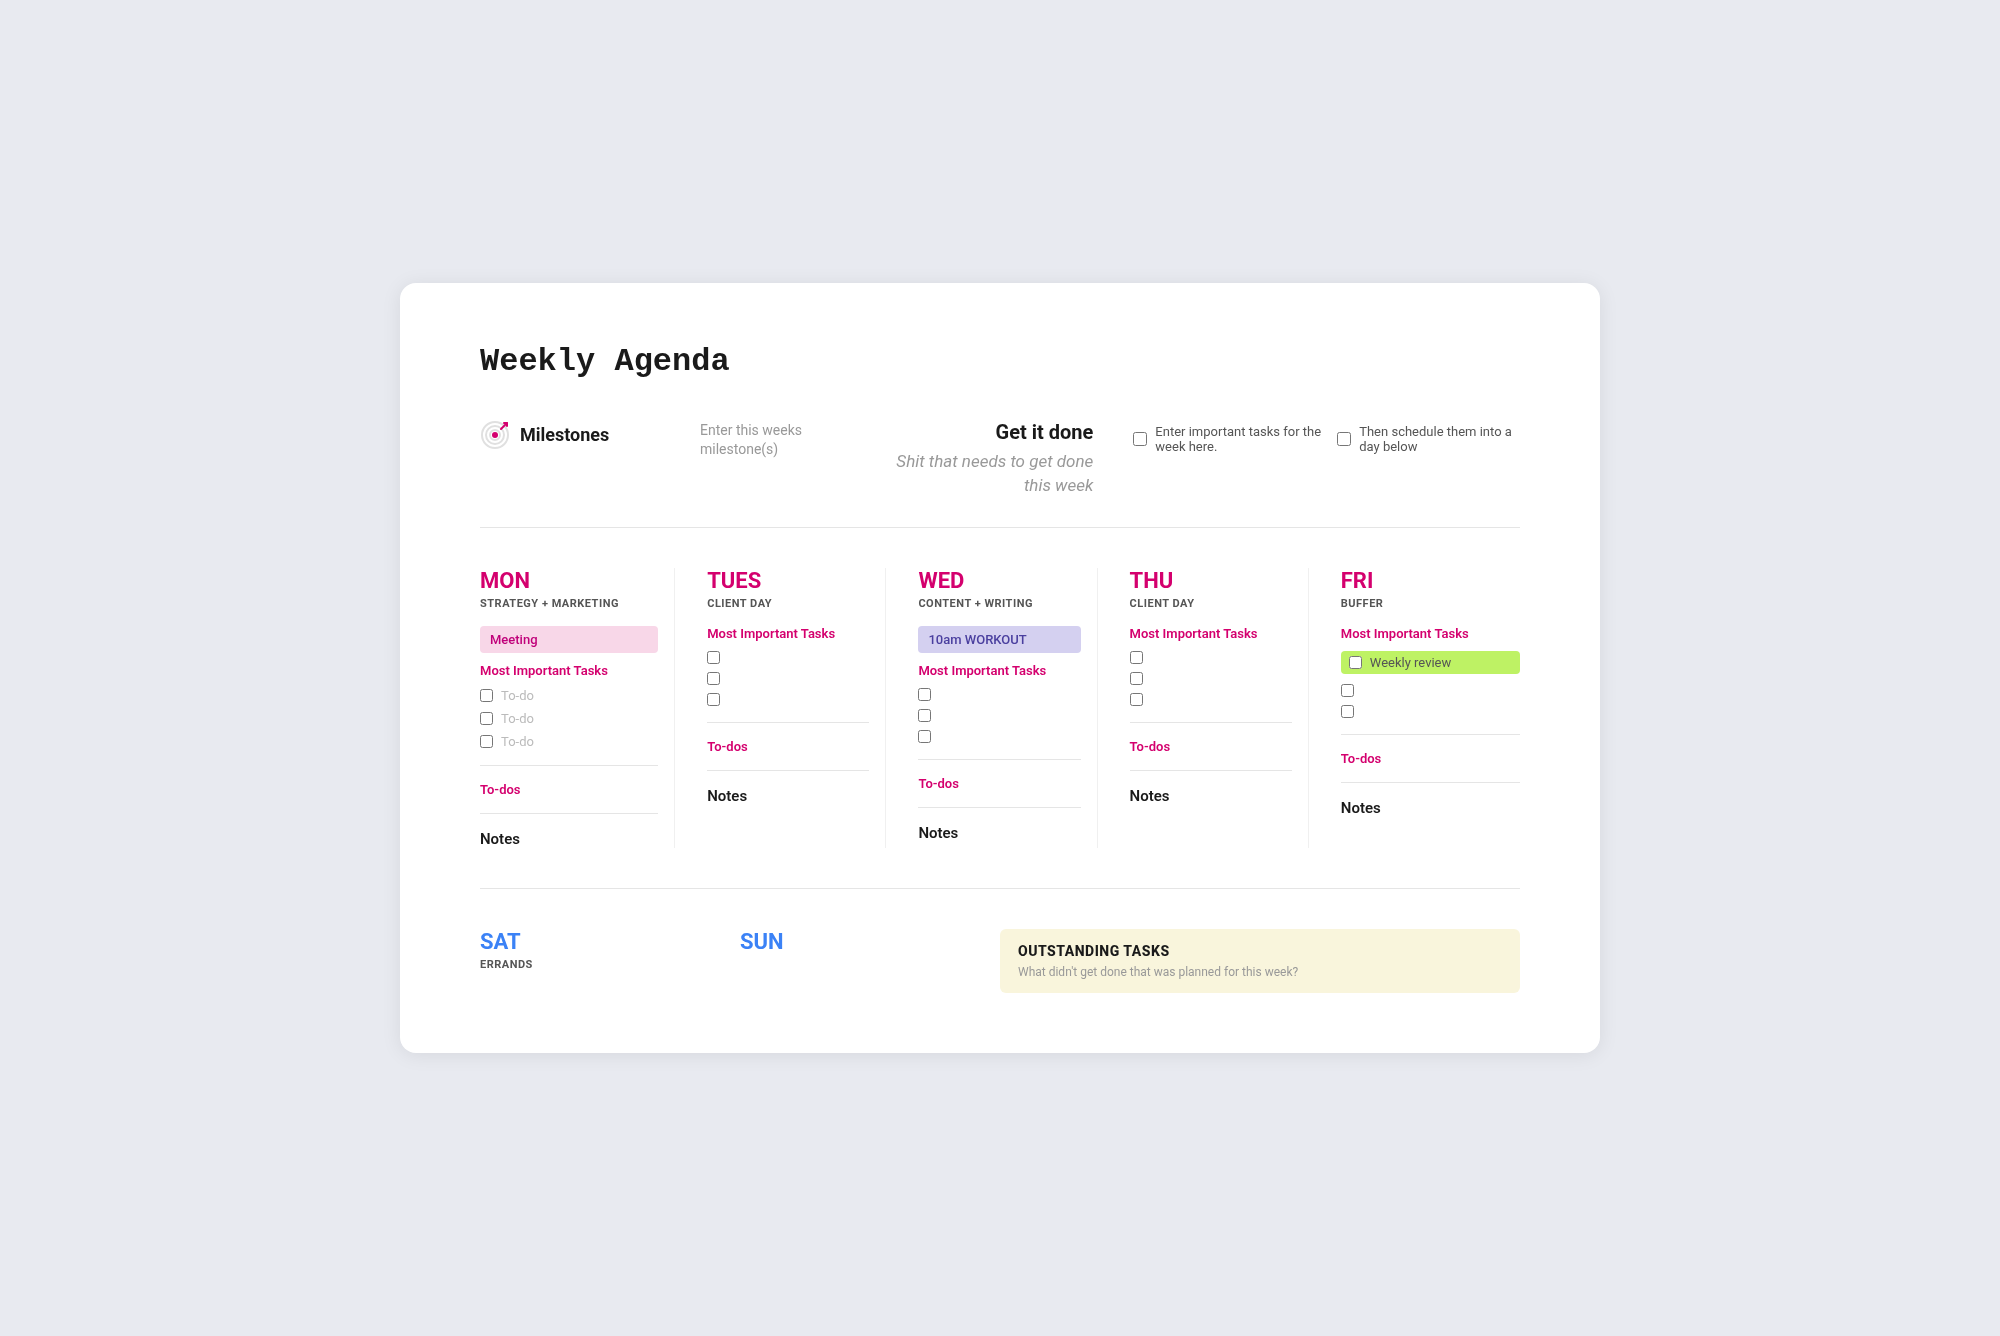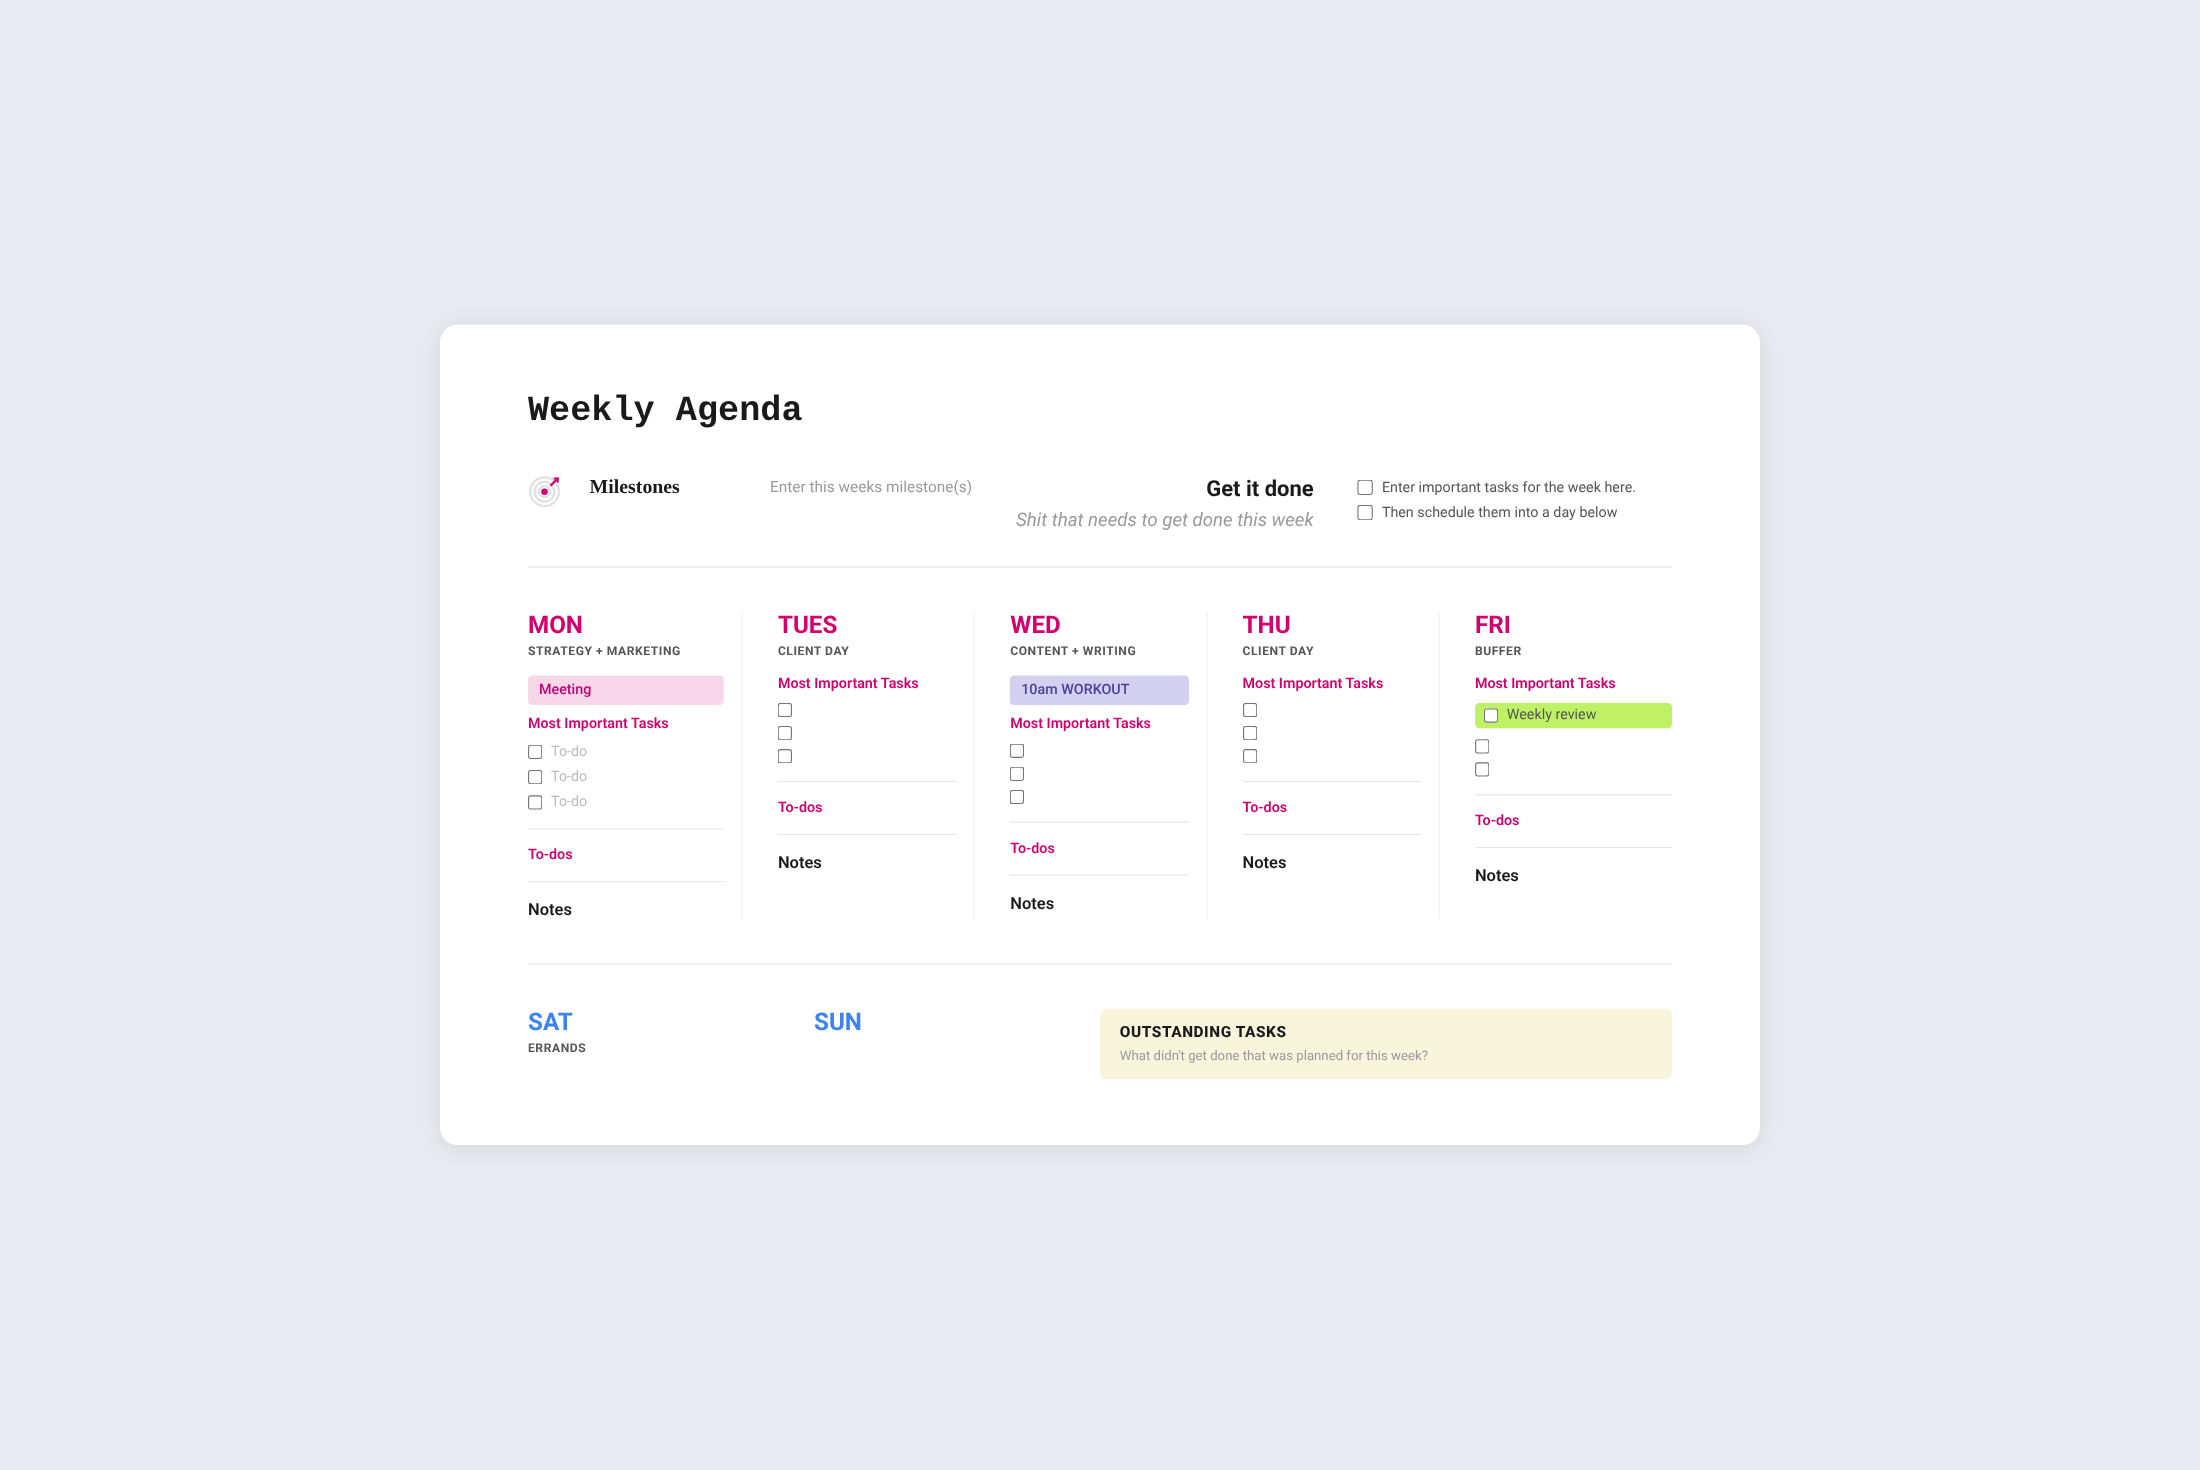--- a/index.html
+++ b/index.html
@@ -43,10 +43,9 @@
 
     .milestones-left {
       display: flex;
-      align-items: flex-start;
-      gap: 26px;
+      align-items: center;
+      gap: 10px;
       min-width: 180px;
-      font-family: Liberation Serif, serif;
     }
 
     .target-icon {

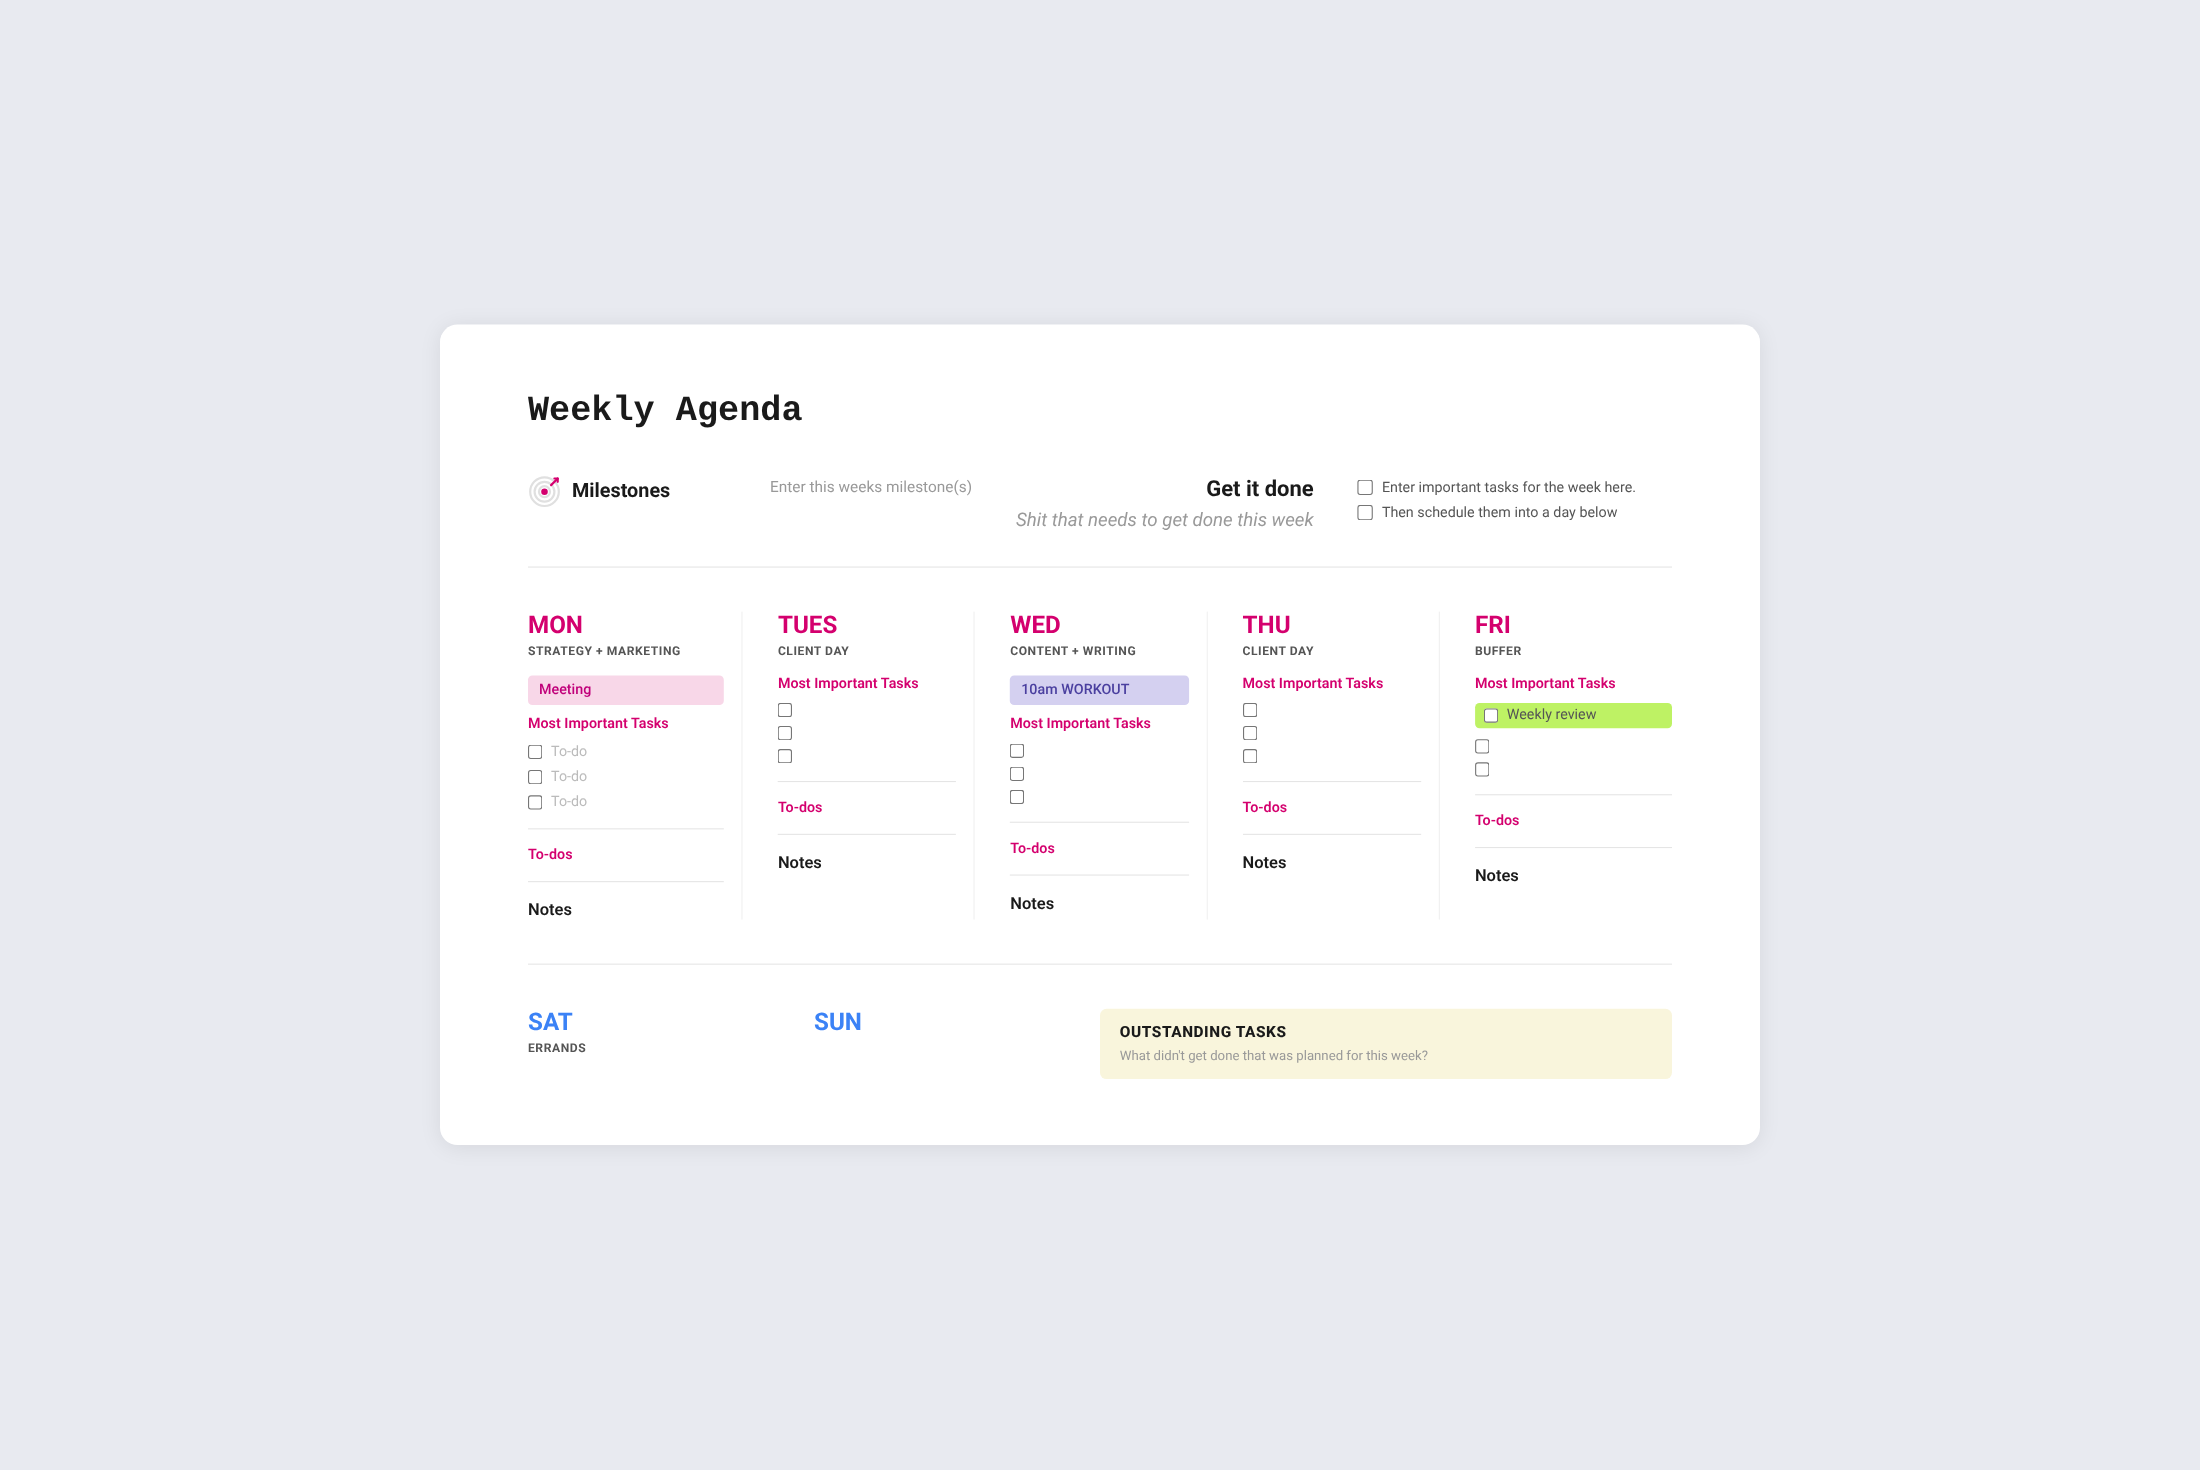--- a/index.html
+++ b/index.html
@@ -87,7 +87,7 @@
 
     .get-it-done-tasks {
       display: flex;
-      flex-direction: column;
+      flex-direction: row;
       gap: 8px;
       padding-top: 4px;
     }

